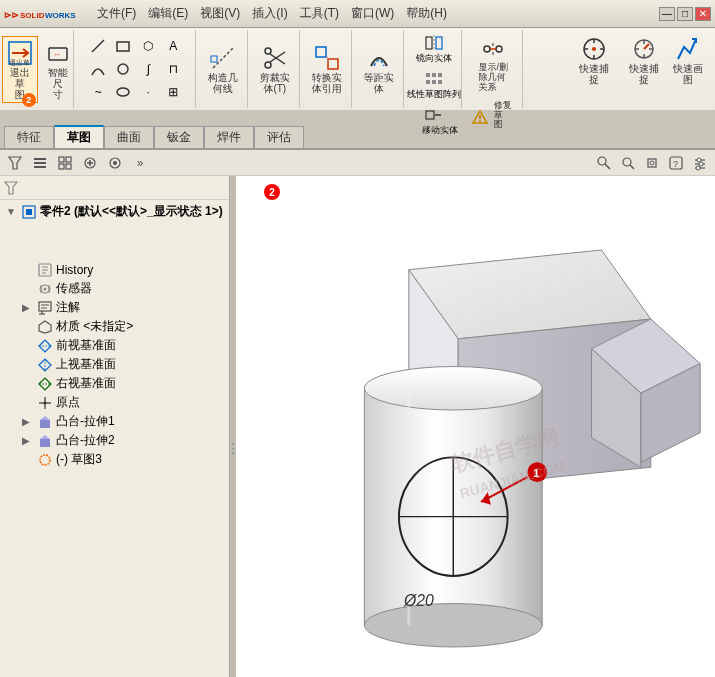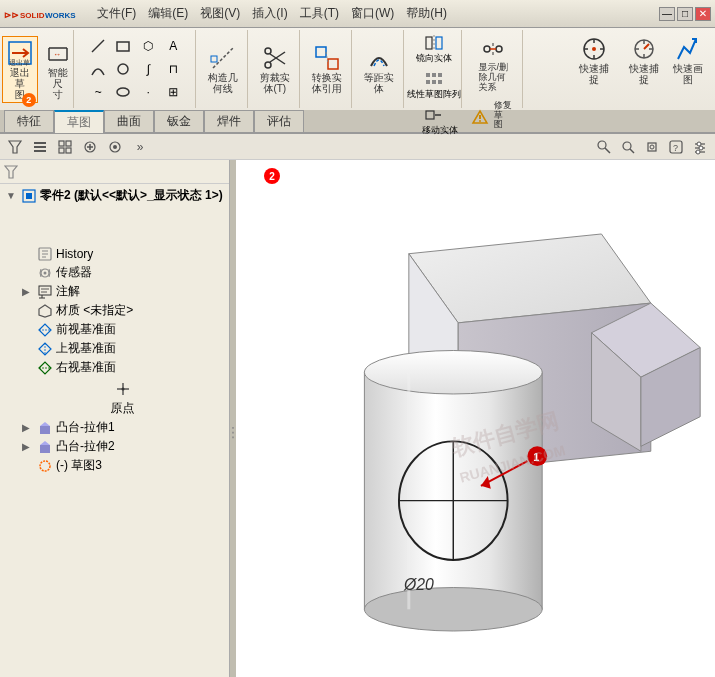--- a/index.html
+++ b/index.html
@@ -28,7 +28,7 @@
     .ribbon-col { display: flex; flex-direction: column; gap: 1px; justify-content: center; }
 
     
-    #ribbon-tabs { height: 22px; display: flex; align-items: flex-start; background: #c8c4b8; padding-left: 4px; }
+    #ribbon-tabs { height: 38px; display: flex; align-items: flex-end; background: #c8c4b8; padding-left: 4px; }
     .rtab { padding: 2px 12px; font-size: 12px; cursor: pointer; border: 1px solid #999; border-bottom: none; background: #d8d4c8; color: #333; }
     .rtab.active { background: #f0ece0; border-top: 2px solid #0080c0; color: #737373; font-weight: normal; }
 

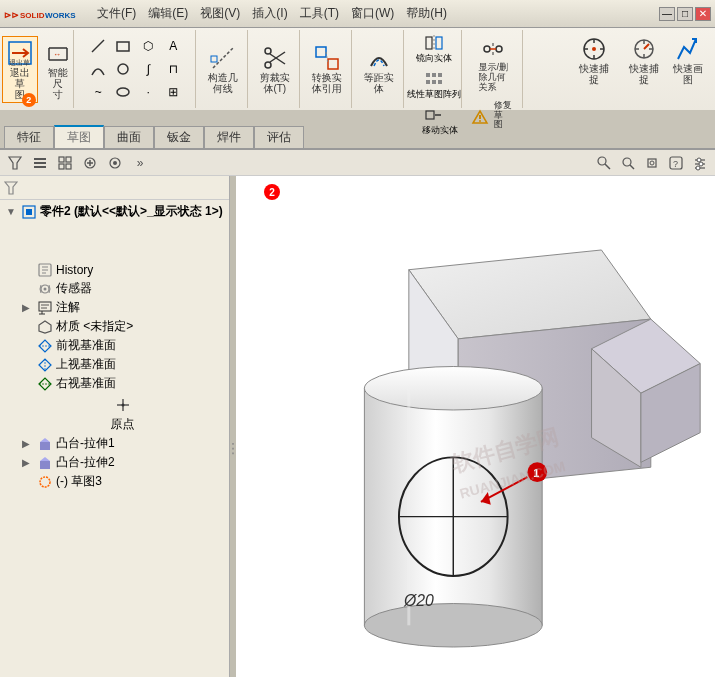--- a/index.html
+++ b/index.html
@@ -30,7 +30,7 @@
     
     #ribbon-tabs { height: 38px; display: flex; align-items: flex-end; background: #c8c4b8; padding-left: 4px; }
     .rtab { padding: 2px 12px; font-size: 12px; cursor: pointer; border: 1px solid #999; border-bottom: none; background: #d8d4c8; color: #333; }
-    .rtab.active { background: #f0ece0; border-top: 2px solid #0080c0; color: #737373; font-weight: normal; }
+    .rtab.active { background: #f0ece0; border-top: 2px solid #0080c0; color: #000000; font-weight: bold; }
 
     
     #main { display: flex; height: calc(677px - 28px - 84px - 22px); }

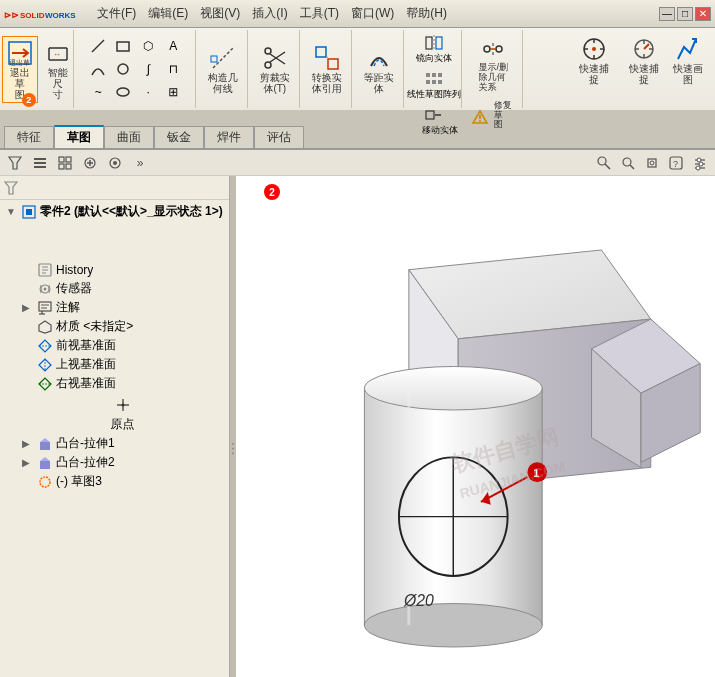--- a/index.html
+++ b/index.html
@@ -555,7 +555,7 @@
         <span class="tree-label">右视基准面</span>
       </div>
 
-      <div class="tree-item" style="padding-left:20px;flex-direction:column;">
+      <div class="tree-item" style="padding-left:20px;">
         <span class="tree-expand" style="width:12px;"></span>
         <span class="tree-icon">
           <svg width="16" height="16">

